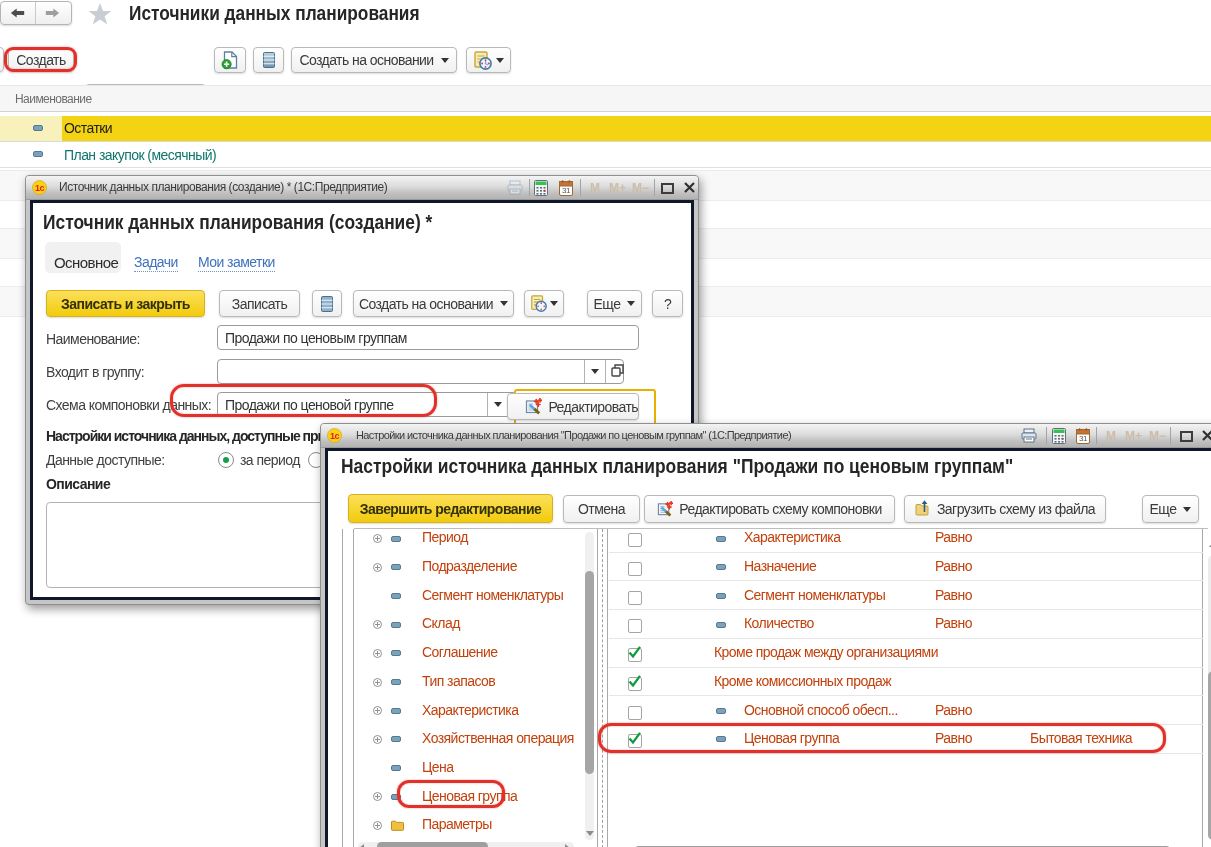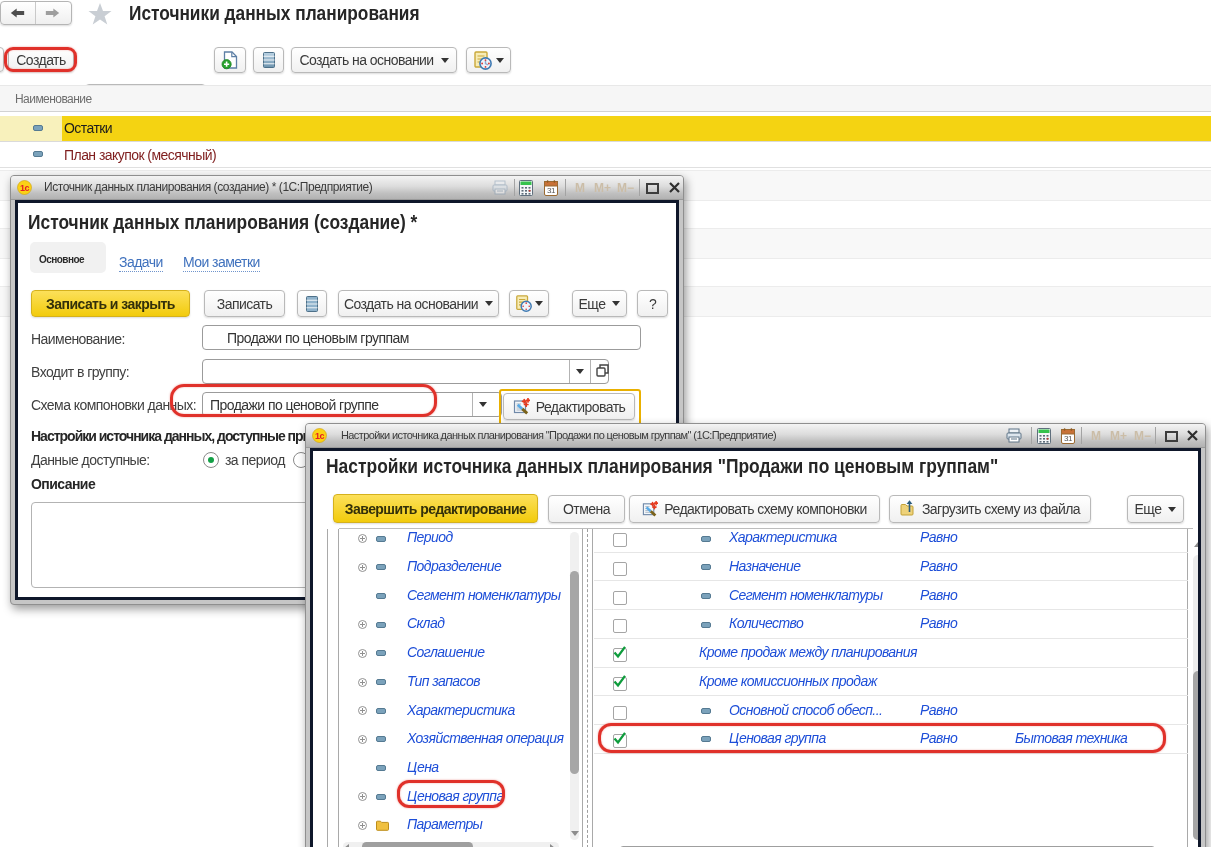--- a/index.html
+++ b/index.html
@@ -96,7 +96,7 @@
  <div class="abs" style="left:64px;top:120px;font-size:14px;color:#1d1d1d;">Остатки</div>
  <div class="hline" style="left:0;top:141px;width:1211px;background:#dadada;"></div>
  <div class="dash" style="left:33px;top:151px;"></div>
- <div class="abs" style="left:64px;top:147px;font-size:14px;color:#7f1d1d;">План закупок (месячный)</div>
+ <div class="abs" style="left:64px;top:147px;font-size:14px;color:#0f766e;">План закупок (месячный)</div>
  <div class="hline" style="left:0;top:167px;width:1211px;background:#e0e0e0;"></div>
 
  <div class="abs" style="left:0;top:170px;width:1211px;height:29px;background:#f8f8f8;border-top:1px solid #ececec;border-bottom:1px solid #ececec;"></div>

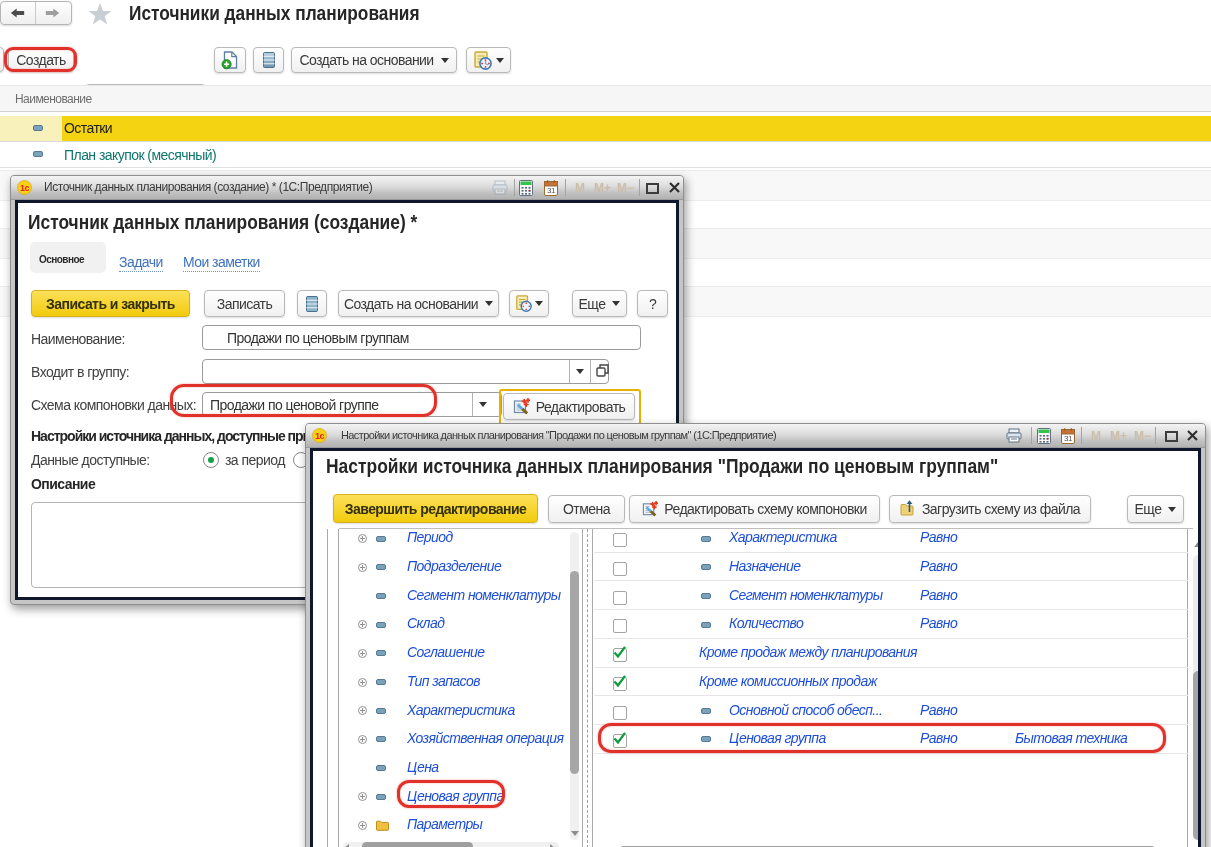--- a/index.html
+++ b/index.html
@@ -11,7 +11,7 @@
  display:flex;align-items:center;justify-content:center;box-shadow:0 1px 2px rgba(0,0,0,.14);white-space:nowrap;}
 .ybtn{background:linear-gradient(180deg,#fce05a,#f2cb0c);border:1px solid #d5b11c;font-weight:bold;color:#33300a;}
 .car{display:inline-block;width:0;height:0;border-left:4px solid transparent;border-right:4px solid transparent;border-top:5px solid #333;margin-left:7px;}
-.win{position:absolute;background:#c6c6c6;border:1px solid #8f8f8f;border-radius:4px;box-shadow:2px 4px 10px rgba(0,0,0,.4);}
+.win{position:absolute;background:#c6c6c6;border:1px solid #8f8f8f;border-radius:4px;box-shadow:2px 4px 10px rgba(0,0,0,.4);margin-left:15px;}
 .tbar{position:absolute;left:0;right:0;top:0;height:23px;border-radius:3px 3px 0 0;
  background:linear-gradient(180deg,#f4f4f4 0%,#dcdcdc 45%,#c0c0c0 75%,#b2b2b2 100%);
  border-bottom:1px solid #9a9a9a;}

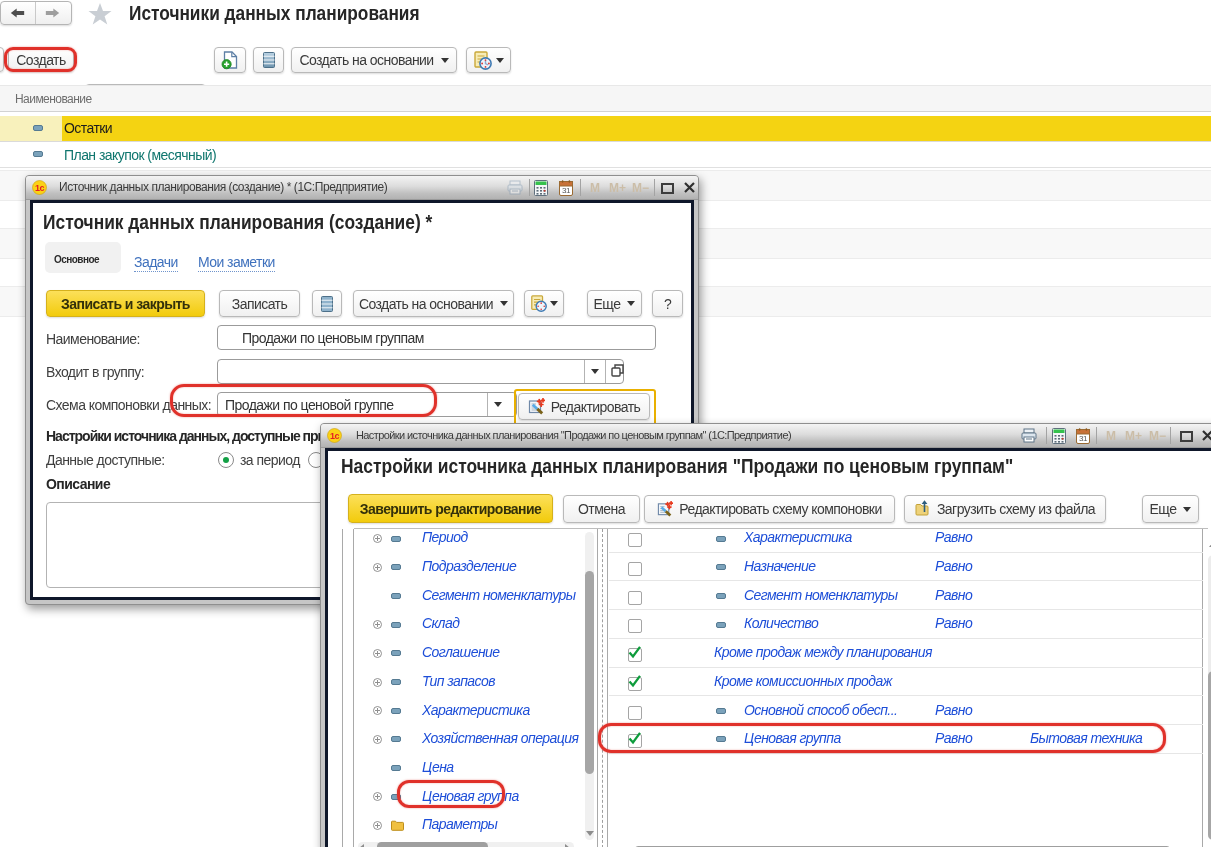--- a/index.html
+++ b/index.html
@@ -156,7 +156,7 @@
 
   <div class="hd" style="left:10px;top:8px;">Источник данных планирования (создание) *</div>
   <div class="abs" style="left:12px;top:39px;width:76px;height:31px;background:#f1f1f1;border-radius:5px;"></div>
-  <div class="abs" style="left:21px;top:51px;font-size:10px;color:#2b2b2b;font-weight:bold;">Основное</div>
+  <div class="abs" style="left:21px;top:51px;font-size:15px;color:#2b2b2b;">Основное</div>
   <div class="abs" style="left:101px;top:51px;font-size:14px;color:#3f71bd;border-bottom:1px dotted #6f94cc;padding-bottom:1px;">Задачи</div>
   <div class="abs" style="left:165px;top:51px;font-size:14px;color:#3f71bd;border-bottom:1px dotted #6f94cc;padding-bottom:1px;">Мои заметки</div>
 

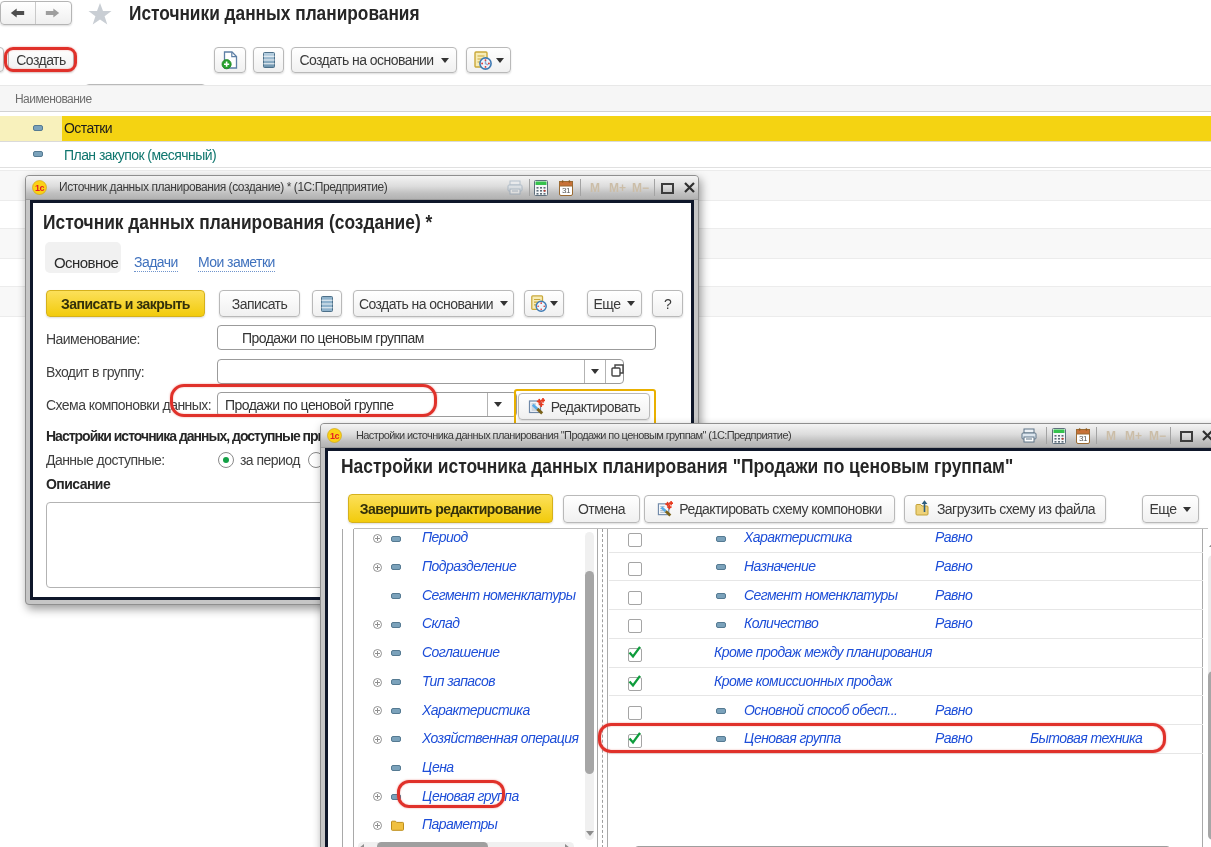--- a/index.html
+++ b/index.html
@@ -185,7 +185,7 @@
   <div class="btn" style="left:619px;top:87px;width:29px;height:25px;">?</div>
 
   <div class="lbl" style="left:13px;top:128px;">Наименование:</div>
-  <div class="inp" style="left:184px;top:122px;width:413px;height:23px;padding-left:24px;">Продажи по ценовым группам</div>
+  <div class="inp" style="left:184px;top:122px;width:413px;height:23px;padding-left:7px;">Продажи по ценовым группам</div>
   <div class="lbl" style="left:13px;top:161px;">Входит в группу:</div>
   <div class="inp" style="left:184px;top:156px;width:405px;height:23px;"></div>
   <div class="vline" style="left:551px;top:157px;height:23px;background:#b3b3b3;"></div>

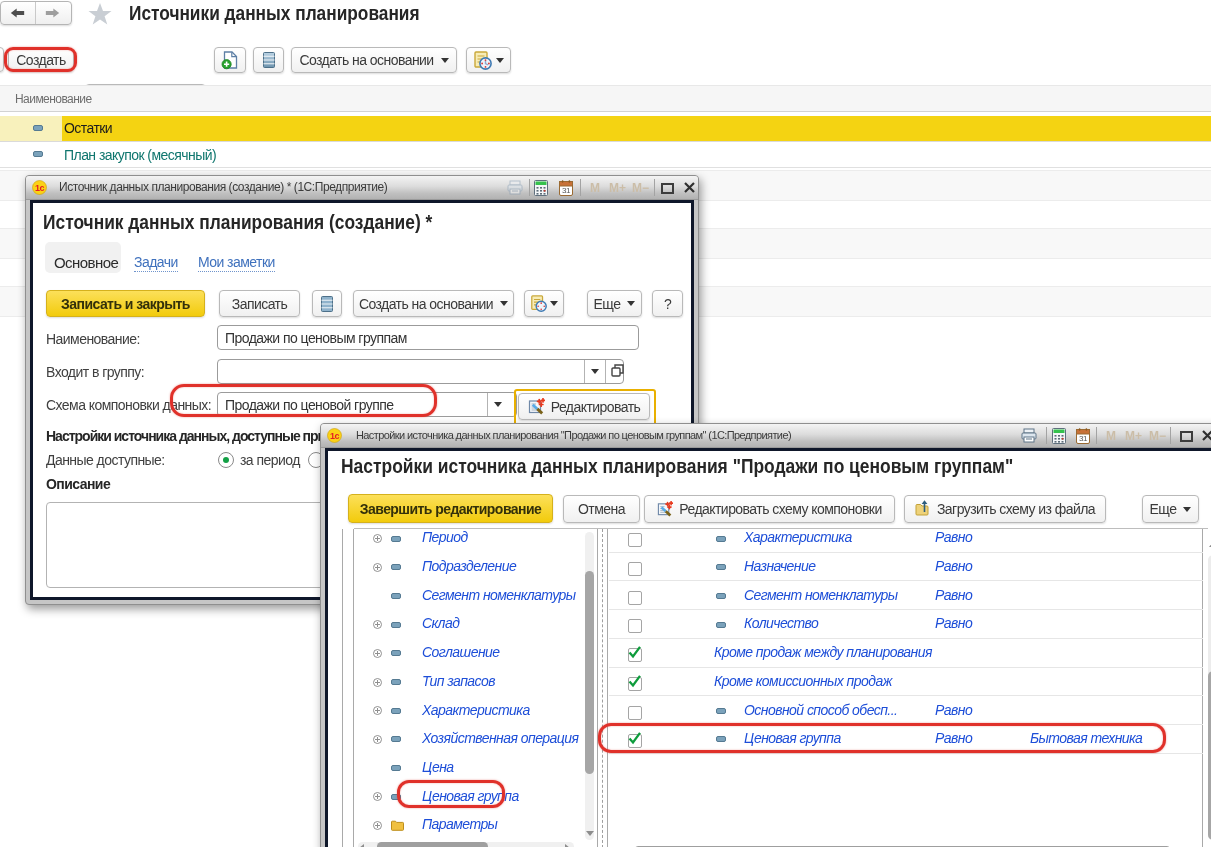--- a/index.html
+++ b/index.html
@@ -201,7 +201,7 @@
   <div class="abs tri-d" style="left:461px;top:199px;border-top-color:#333;"></div>
 
   <div class="abs" style="left:481px;top:186px;width:138px;height:33px;border:2px solid #e9b000;border-radius:3px;"></div>
-  <div class="btn" style="left:485px;top:190px;width:130px;height:25px;">
+  <div class="btn" style="left:474px;top:190px;width:130px;height:25px;justify-content:flex-end;">
     <svg width="17" height="17" viewBox="0 0 17 17" style="margin-right:6px;">
           <rect x="1.5" y="3" width="11" height="11.5" fill="#f4f7fa" stroke="#7089a8" stroke-width="1.2"></rect>
           <path d="M3.5 6 H8 M3.5 8 H7 M3.5 10 H8 M3.5 12 H9" stroke="#a5b4c2" stroke-width="1"></path>

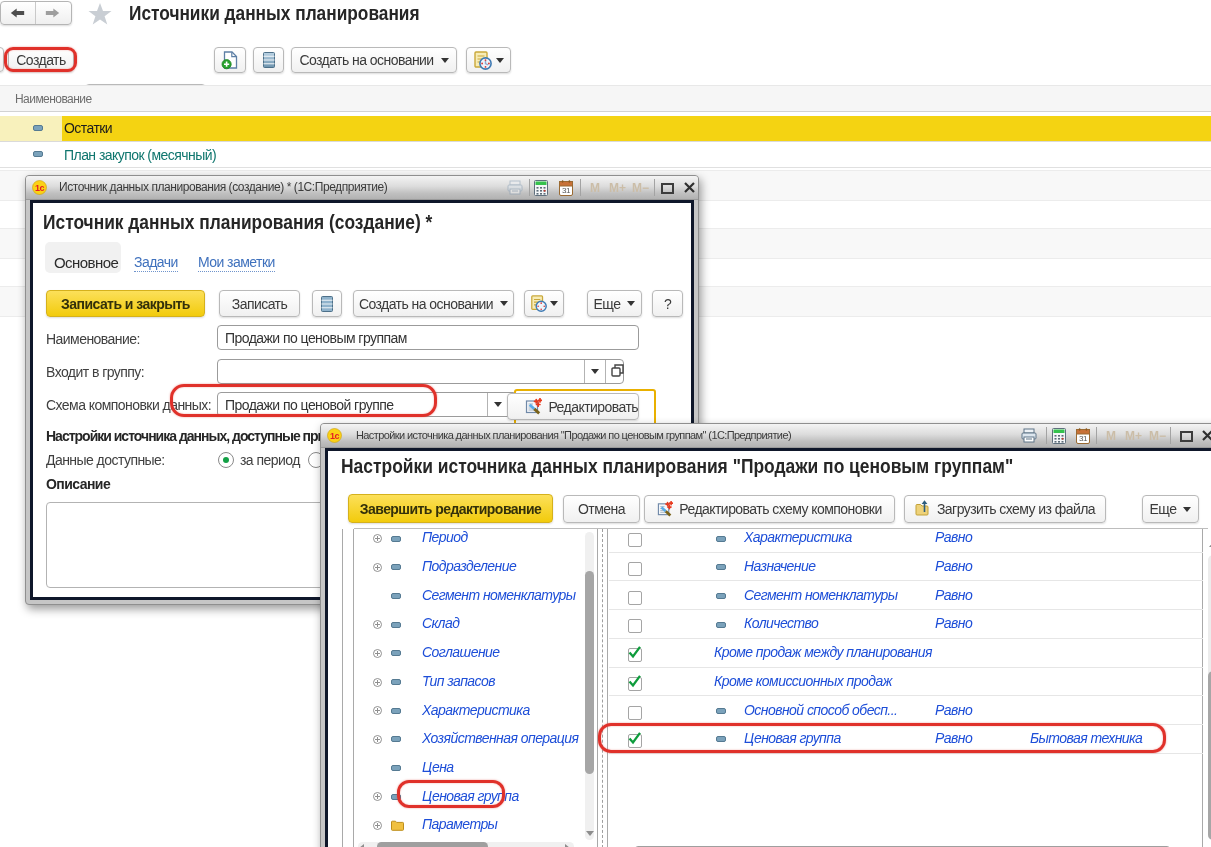--- a/index.html
+++ b/index.html
@@ -29,7 +29,7 @@
 .tri-d{width:0;height:0;border-left:4px solid transparent;border-right:4px solid transparent;border-top:5px solid #8d8d8d;}
 .tri-u{width:0;height:0;border-left:4px solid transparent;border-right:4px solid transparent;border-bottom:5px solid #8d8d8d;}
 .redbox{position:absolute;border:3px solid #e0312a;border-radius:12px;box-shadow:0 0 2px rgba(224,49,42,.5), inset 0 0 2px rgba(224,49,42,.4);z-index:60;}
-.treetxt{position:absolute;font-size:14px;color:#1d4ed8;white-space:nowrap;font-style:italic;}
+.treetxt{position:absolute;font-size:14px;color:#c2410c;white-space:nowrap;}
 </style>
 </head>
 <body>

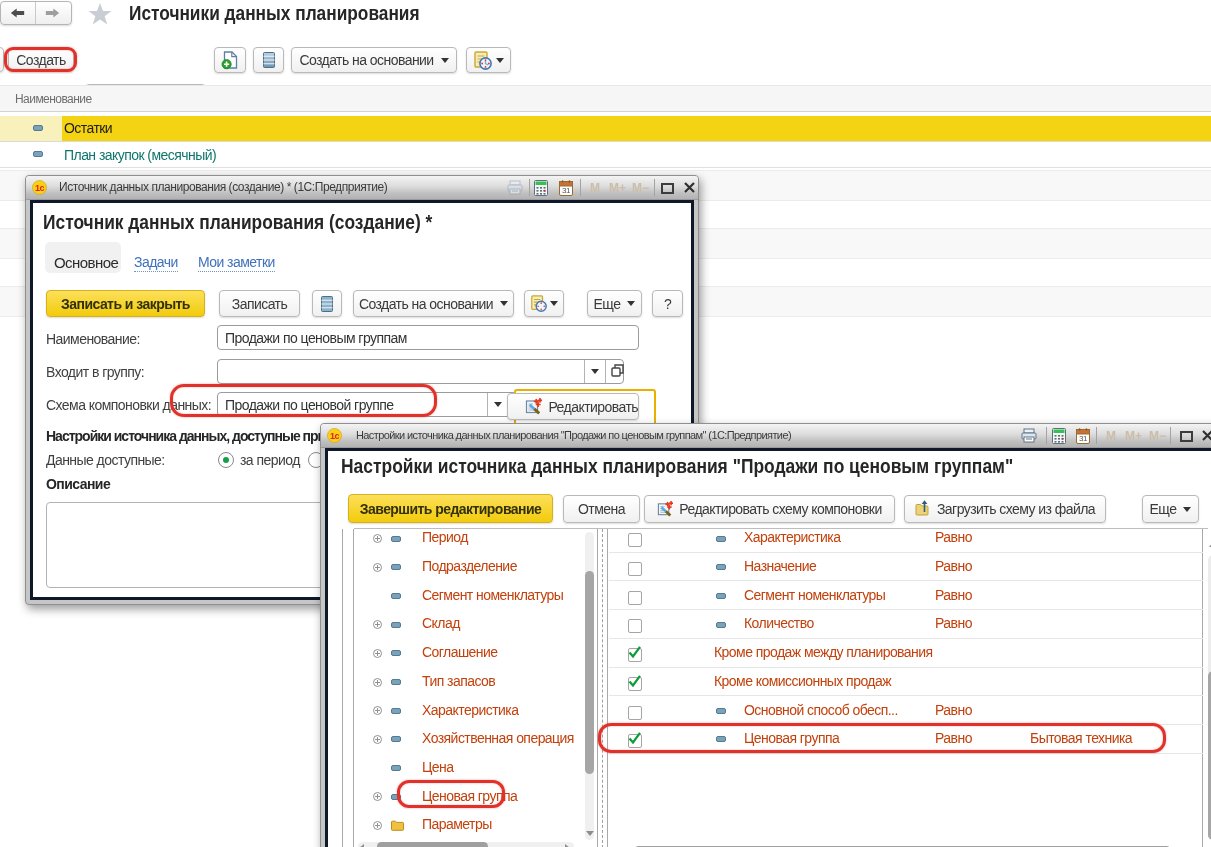--- a/index.html
+++ b/index.html
@@ -409,7 +409,7 @@
    <svg class="abs" style="left:298px;top:192.8px;" width="17" height="17" viewBox="0 0 17 17">
           <path d="M3.5 8.5 L7 12.5 L14 2.8" fill="none" stroke="#0e9c3c" stroke-width="2.3"></path>
         </svg>
-   <div class="treetxt" style="left:386px;top:193.1px;">Кроме продаж между планирования</div>
+   <div class="treetxt" style="left:386px;top:193.1px;">Кроме продаж между организациями</div>
    <div class="cbx" style="left:299.5px;top:225.8px;"></div>
    <svg class="abs" style="left:298px;top:221.5px;" width="17" height="17" viewBox="0 0 17 17">
           <path d="M3.5 8.5 L7 12.5 L14 2.8" fill="none" stroke="#0e9c3c" stroke-width="2.3"></path>

